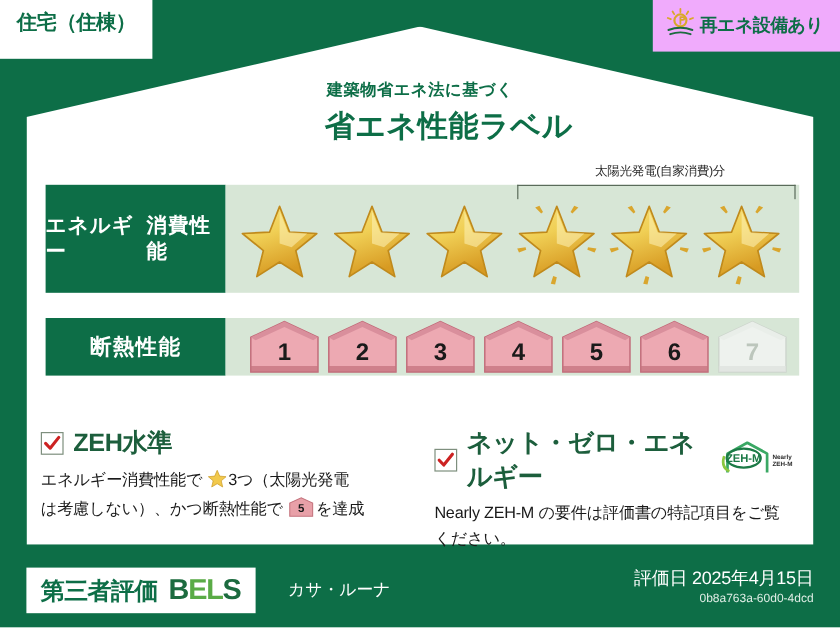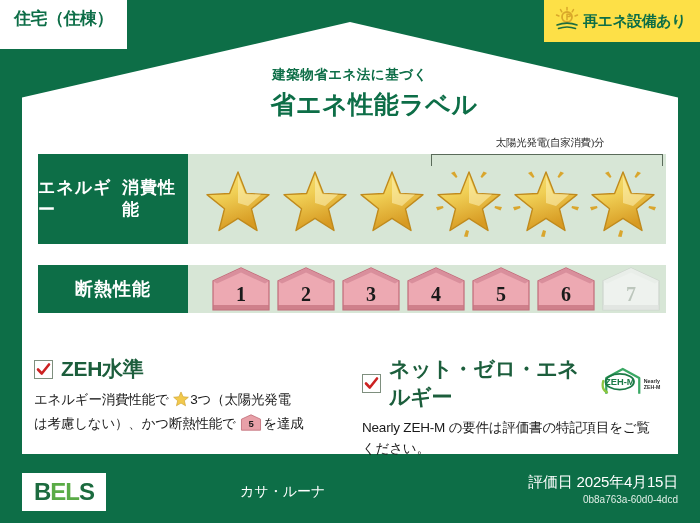--- a/index.html
+++ b/index.html
@@ -38,7 +38,7 @@
   
   .re-badge {
     position: absolute; right: 0; top: 0;
-    background: #fde047;
+    background: #f0abfc;
     padding: 6px 14px 6px 10px;
     display: flex; align-items: center; gap: 3px;
     z-index: 6;

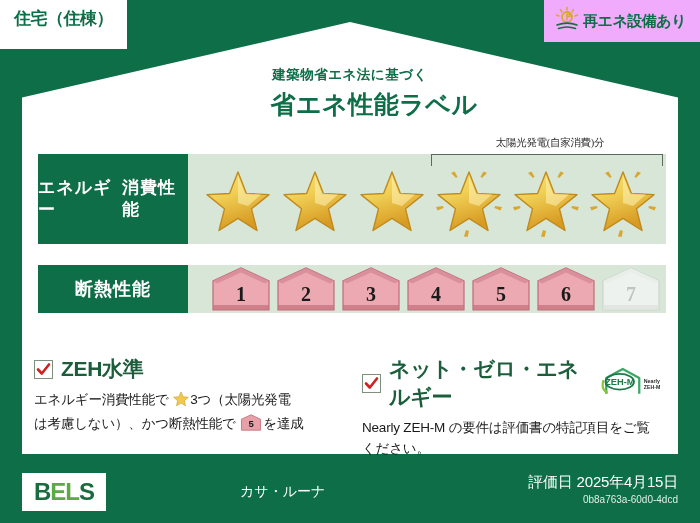--- a/index.html
+++ b/index.html
@@ -80,7 +80,7 @@
   .row-body {
     flex: 1; background: #d7e6d6;
     position: relative;
-    display: flex; align-items: center; justify-content: center; font-family: Liberation Serif, serif;
+    display: flex; align-items: center; justify-content: flex-start;
   }
 
   

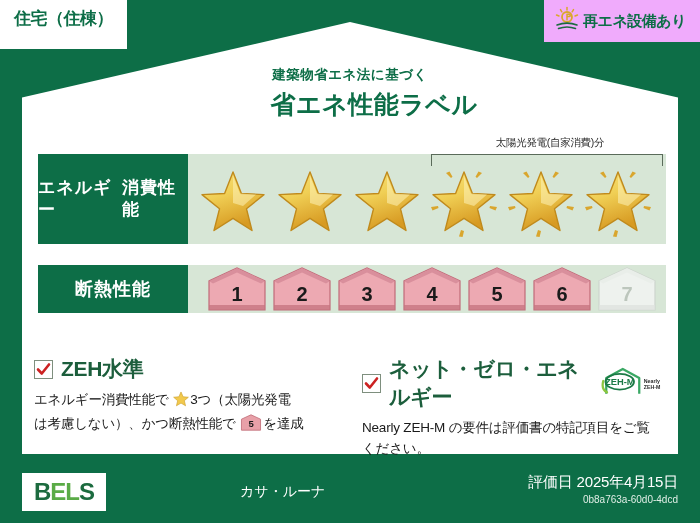--- a/index.html
+++ b/index.html
@@ -433,6 +433,7 @@
 
   <div class="footer">
     <div class="bels-box">
+      <span class="eval">第三者評価</span>
       <span class="bels"><span class="b1">B</span><span class="b2">EL</span><span class="b3">S</span></span>
     </div>
     <span class="prop-name">カサ・ルーナ</span>

